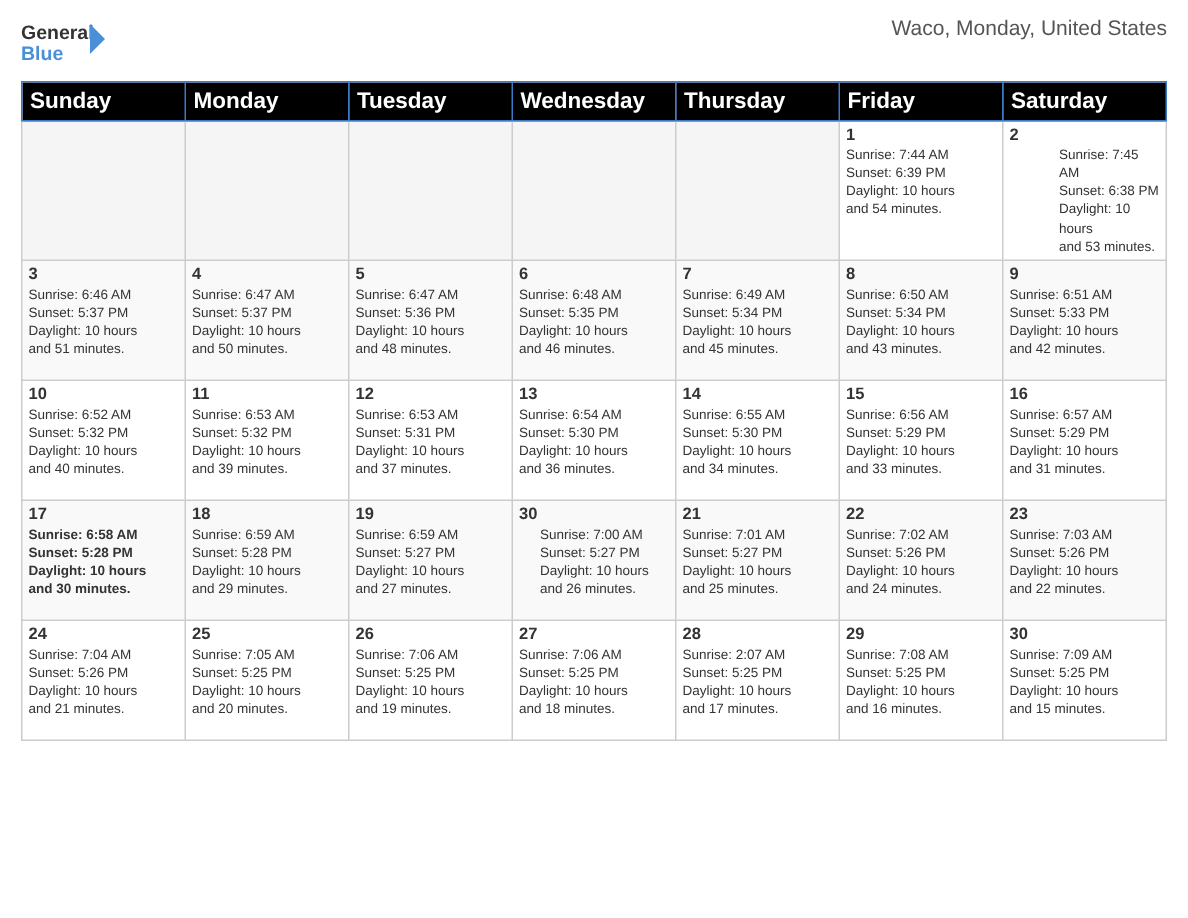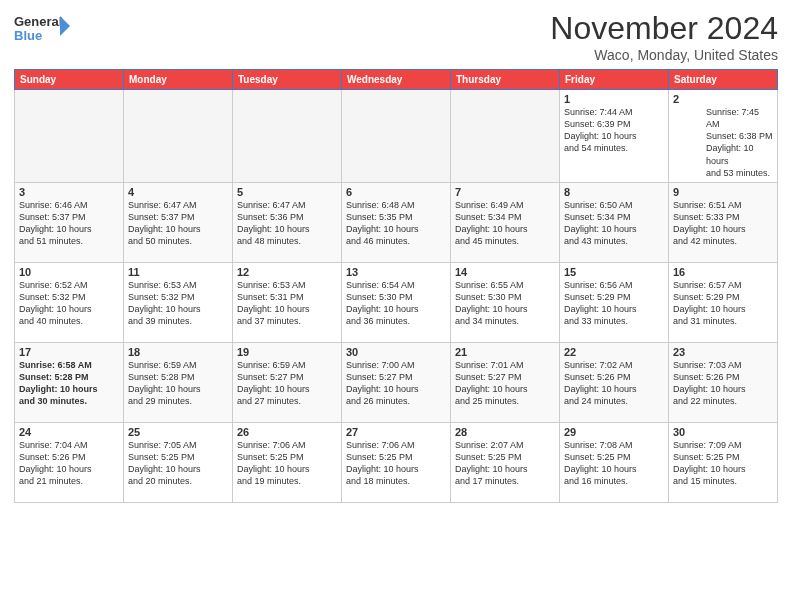--- a/index.html
+++ b/index.html
@@ -93,7 +93,6 @@
   </svg>
 </div>
     <div class="title-block">
-      <div class="month-title">November 2024</div>
       <div class="location">Waco, Monday, United States</div>
     </div>
   </div>

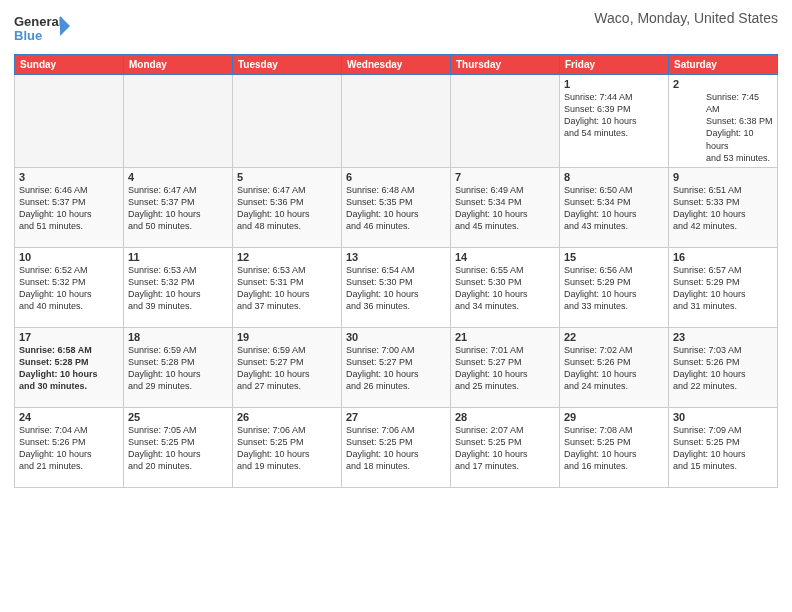--- a/index.html
+++ b/index.html
@@ -45,9 +45,9 @@
       table-layout: fixed;
     }
     thead tr th {
-      background: #ef4444;
+      background: #000000;
       color: #fff;
-      font-size: 10px;
+      font-size: 15px;
       font-weight: bold;
       text-align: left;
       padding: 4px 5px;

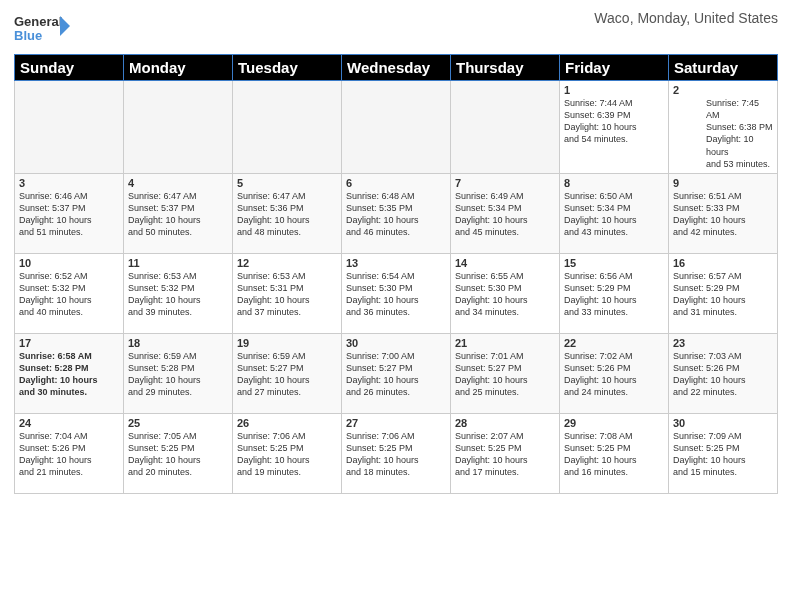--- a/index.html
+++ b/index.html
@@ -257,7 +257,7 @@
           </td>
           <td>
             <span class="day-num">30</span>
-            <div class="day-info" style="white-space: pre-line;">Sunrise: 7:00 AM
+            <div class="day-info" style="white-space: pre-line; margin-left: 14px;">Sunrise: 7:00 AM
 Sunset: 5:27 PM
 Daylight: 10 hours
 and 26 minutes.</div>

